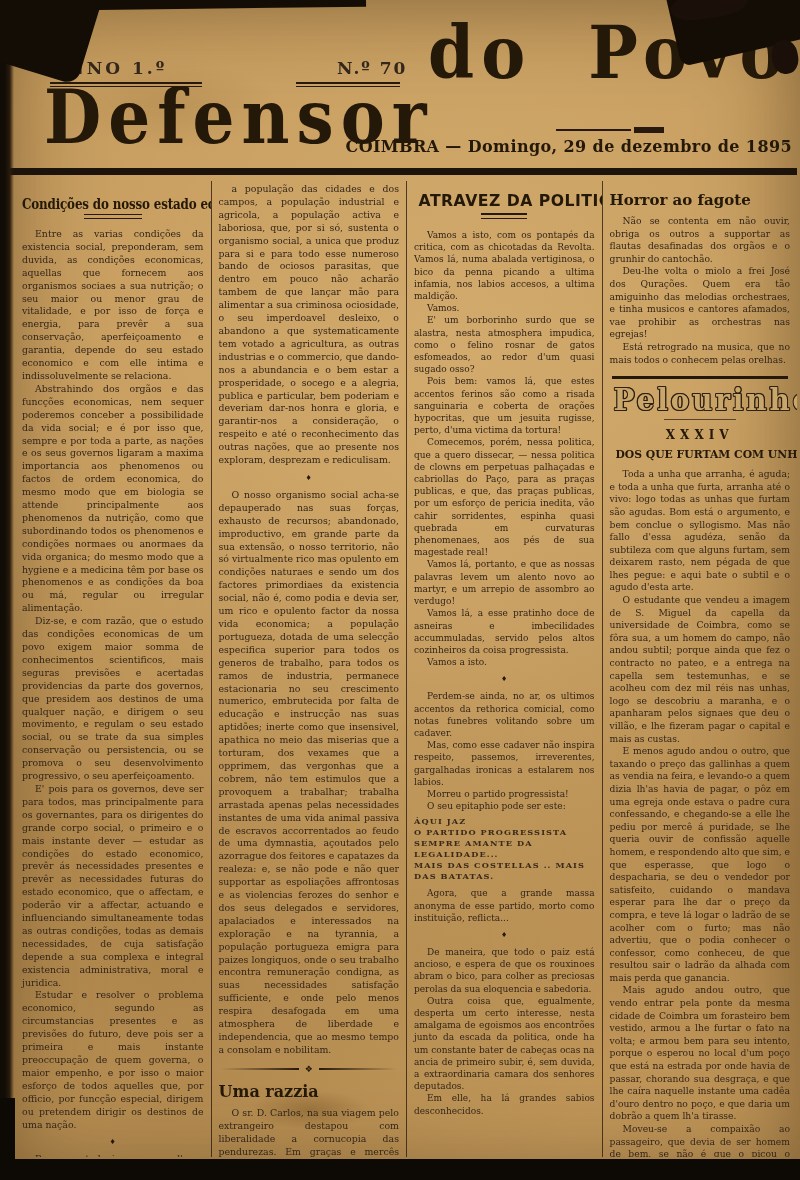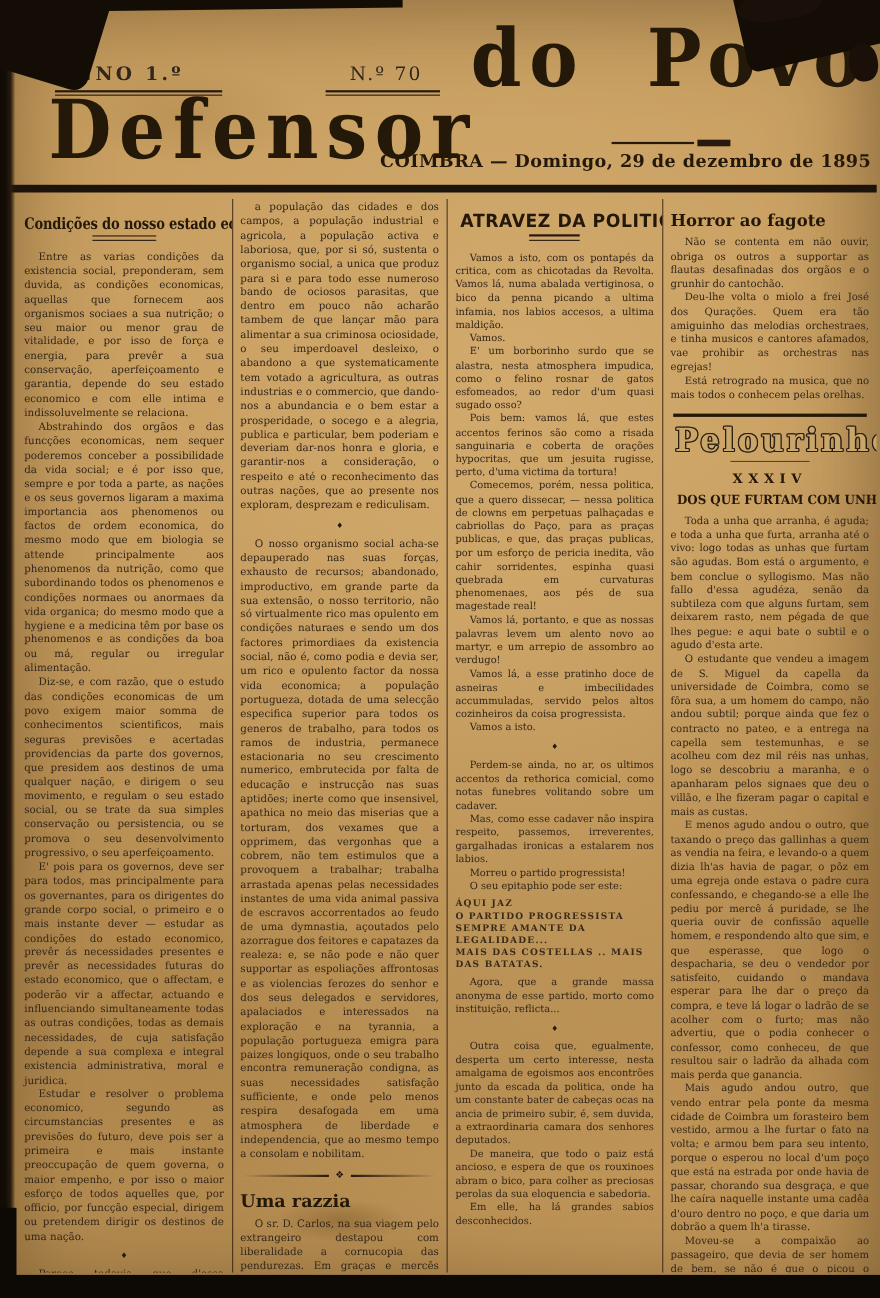--- a/index.html
+++ b/index.html
@@ -28,7 +28,7 @@
   
   .anno{position:absolute;left:52px;top:58px;font-weight:bold;font-size:17px;letter-spacing:3px;z-index:3;}
   .anno-rule{position:absolute;left:50px;top:82px;width:152px;border-top:2px solid #27190d;border-bottom:1px solid #27190d;height:2px;z-index:3;}
-  .numero{position:absolute;left:318px;top:58px;font-weight:normal;font-size:17px;letter-spacing:2px;z-index:3;text-align:center;}
+  .numero{position:absolute;left:337px;top:58px;font-weight:bold;font-size:17px;letter-spacing:2px;z-index:3;text-align:center;}
   .numero-rule{position:absolute;left:296px;top:82px;width:104px;border-top:2px solid #27190d;border-bottom:1px solid #27190d;height:2px;z-index:3;}
   .t-defensor{position:absolute;left:44px;top:74px;font-size:66px;font-weight:bold;letter-spacing:7px;transform:scaleY(1.12);transform-origin:top left;color:#241808;z-index:3;}
   .t-povo{position:absolute;left:428px;top:10px;font-size:66px;font-weight:bold;letter-spacing:7px;word-spacing:26px;transform:scaleY(1.1);transform-origin:top left;color:#241808;z-index:3;}

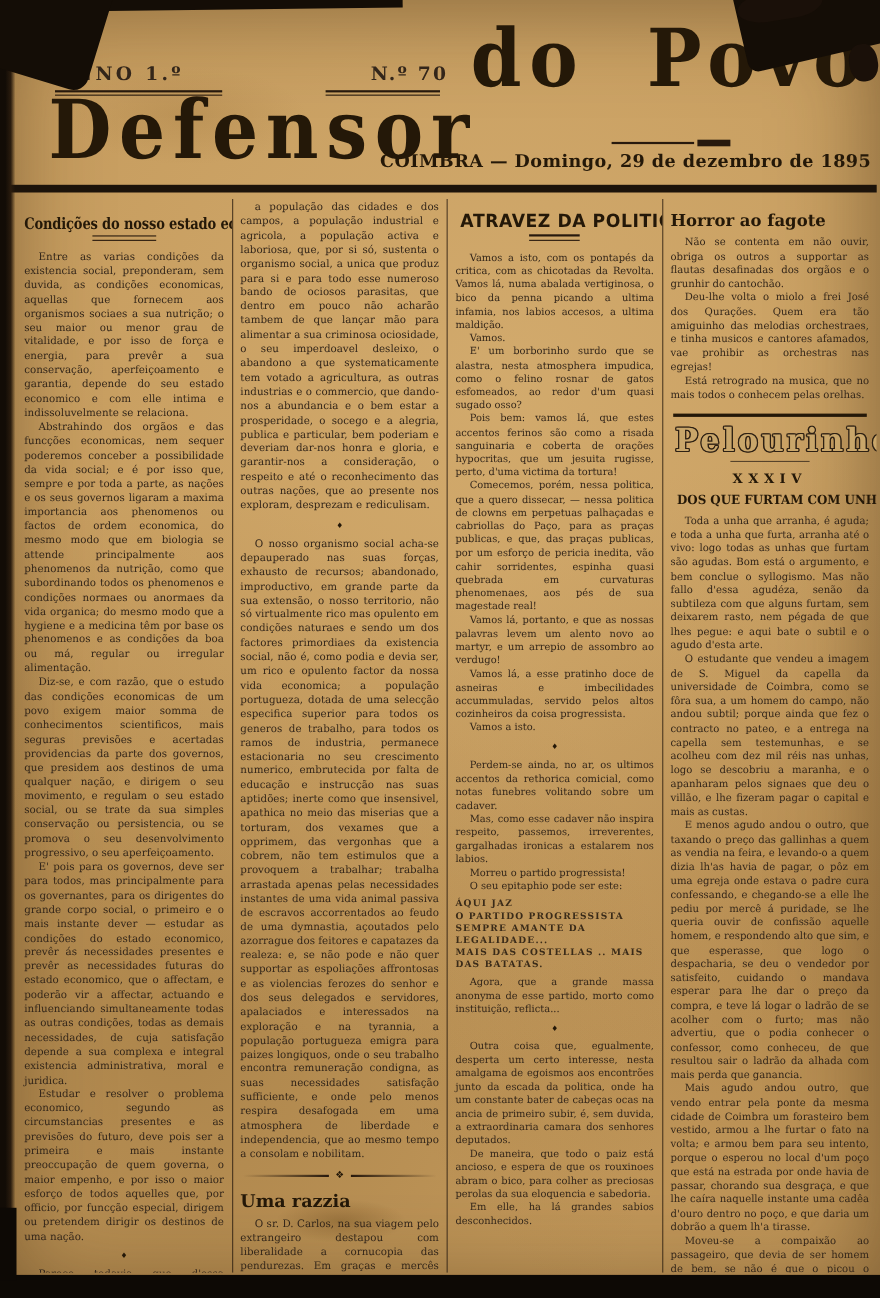--- a/index.html
+++ b/index.html
@@ -143,8 +143,8 @@
       </div>
       <p>Agora, que a grande massa anonyma de esse partido, morto como instituição, reflicta...</p>
       <div class="sep-d">♦</div>
+      <p>De maneira, que todo o paiz está ancioso, e espera de que os rouxinoes abram o bico, para colher as preciosas perolas da sua eloquencia e sabedoria.</p>
       <p>Outra coisa que, egualmente, desperta um certo interesse, nesta amalgama de egoismos aos encontrões junto da escada da politica, onde ha um constante bater de cabeças ocas na ancia de primeiro subir, é, sem duvida, a extraordinaria camara dos senhores deputados.</p>
-      <p>De maneira, que todo o paiz está ancioso, e espera de que os rouxinoes abram o bico, para colher as preciosas perolas da sua eloquencia e sabedoria.</p>
       <p>Em elle, ha lá grandes sabios desconhecidos.</p>
 
     </section>

